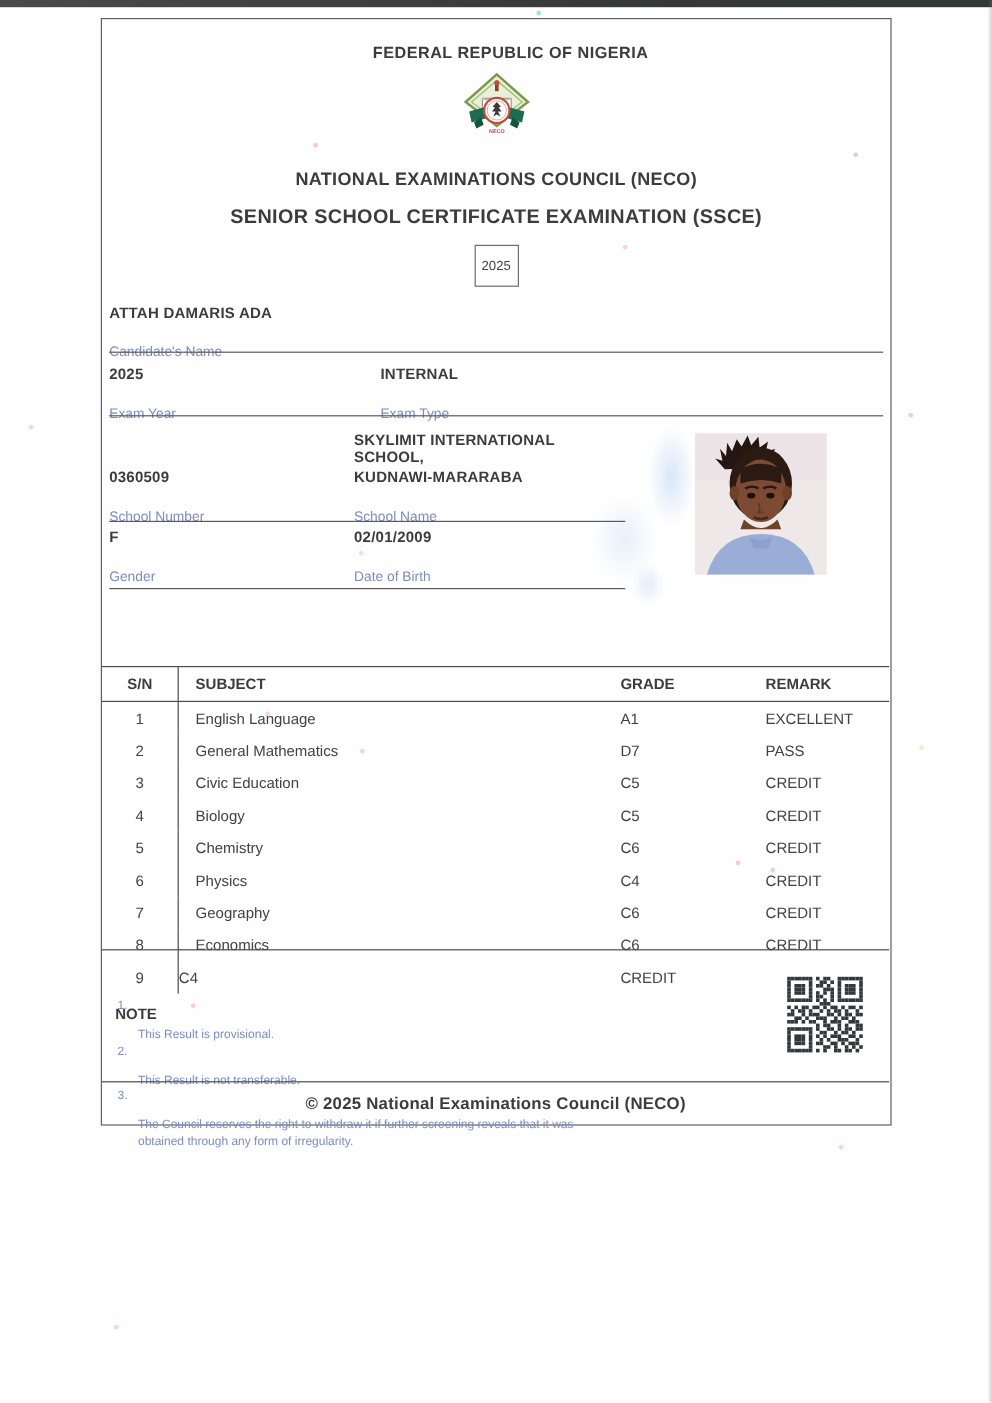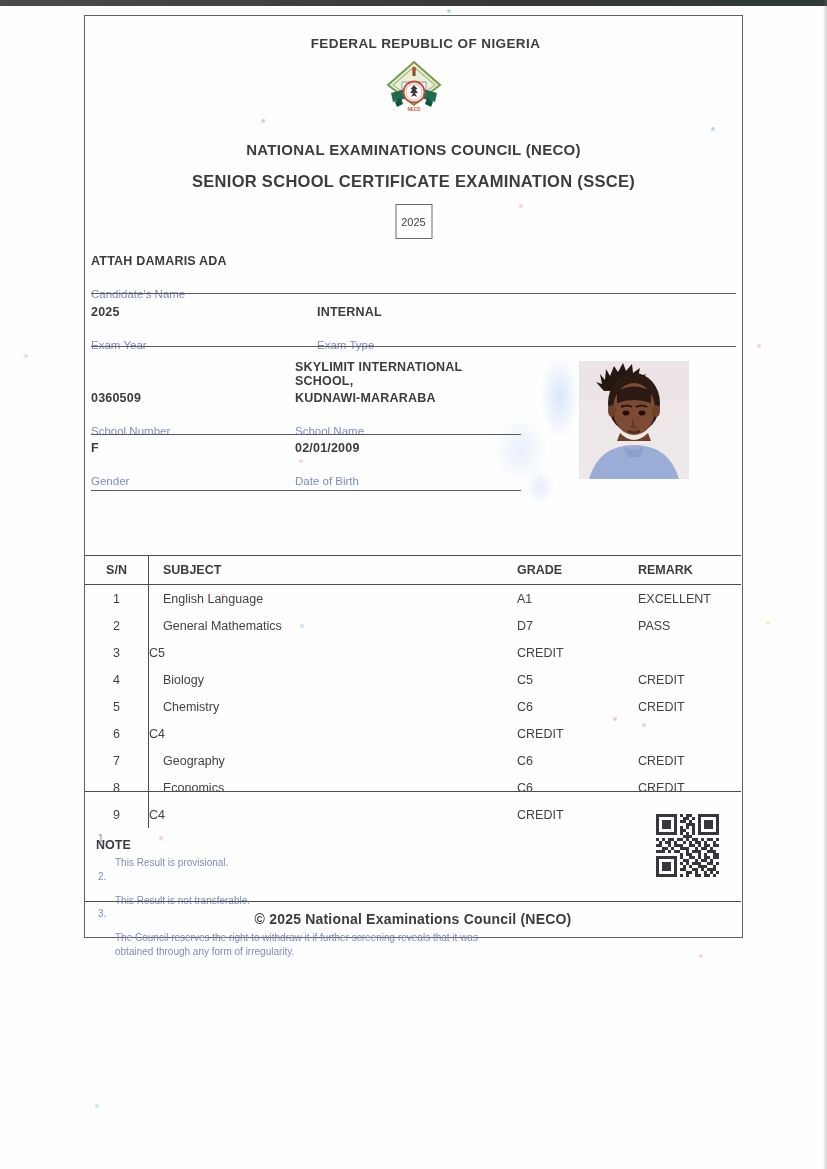--- a/index.html
+++ b/index.html
@@ -251,6 +251,7 @@
       </div>
       <div class="trow trow-data">
         <div class="tc-sn td">3</div>
+        <div class="tc-subject td">Civic Education</div>
         <div class="td">C5</div>
         <div class="td td-caps">CREDIT</div>
       </div>

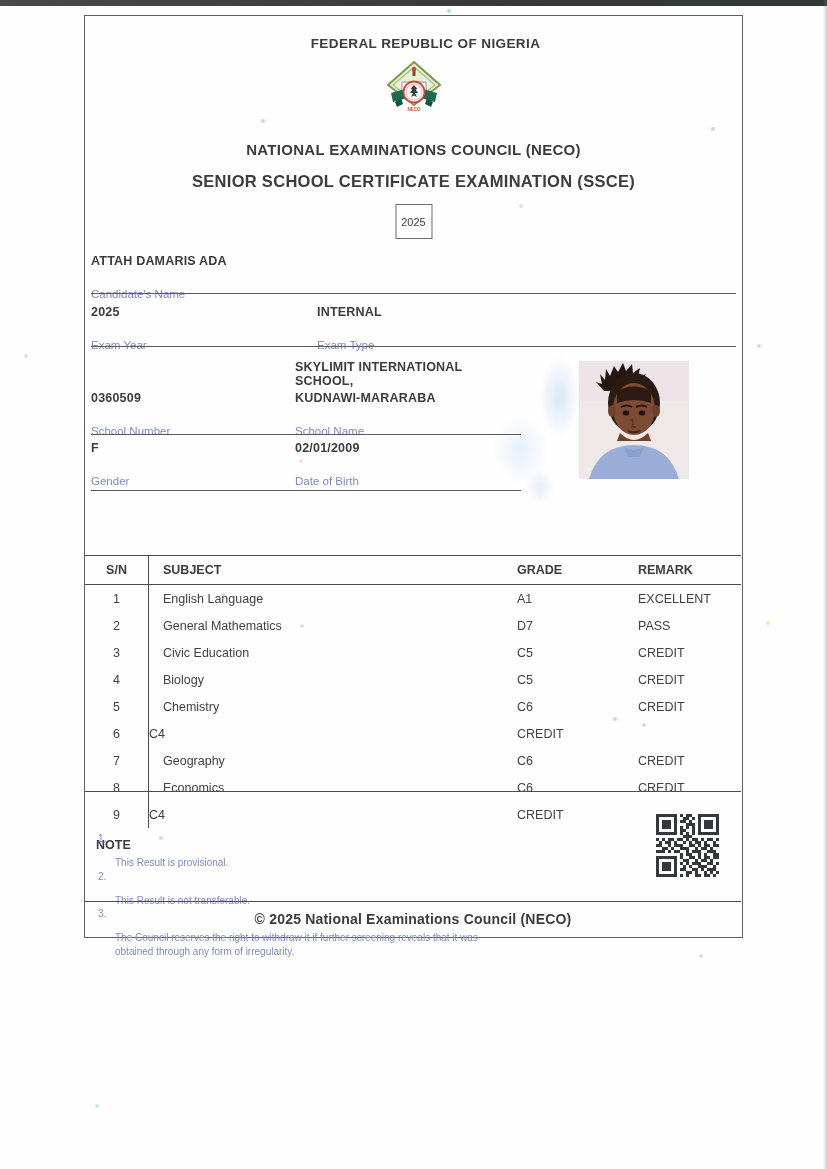--- a/index.html
+++ b/index.html
@@ -269,6 +269,7 @@
       </div>
       <div class="trow trow-data">
         <div class="tc-sn td">6</div>
+        <div class="tc-subject td">Physics</div>
         <div class="td">C4</div>
         <div class="td td-caps">CREDIT</div>
       </div>

